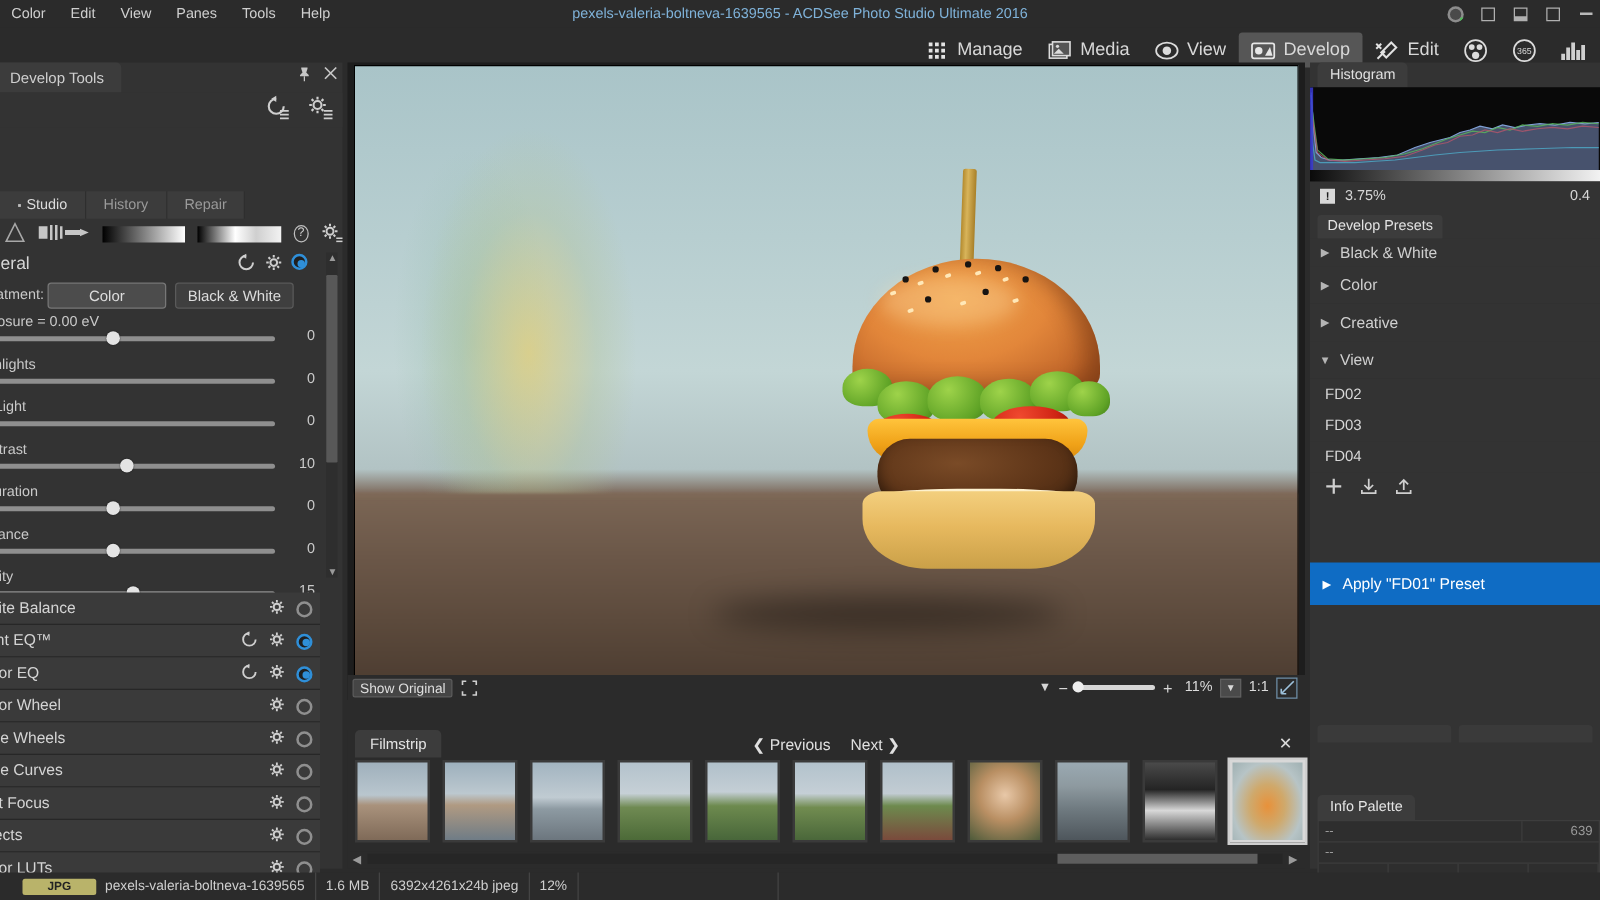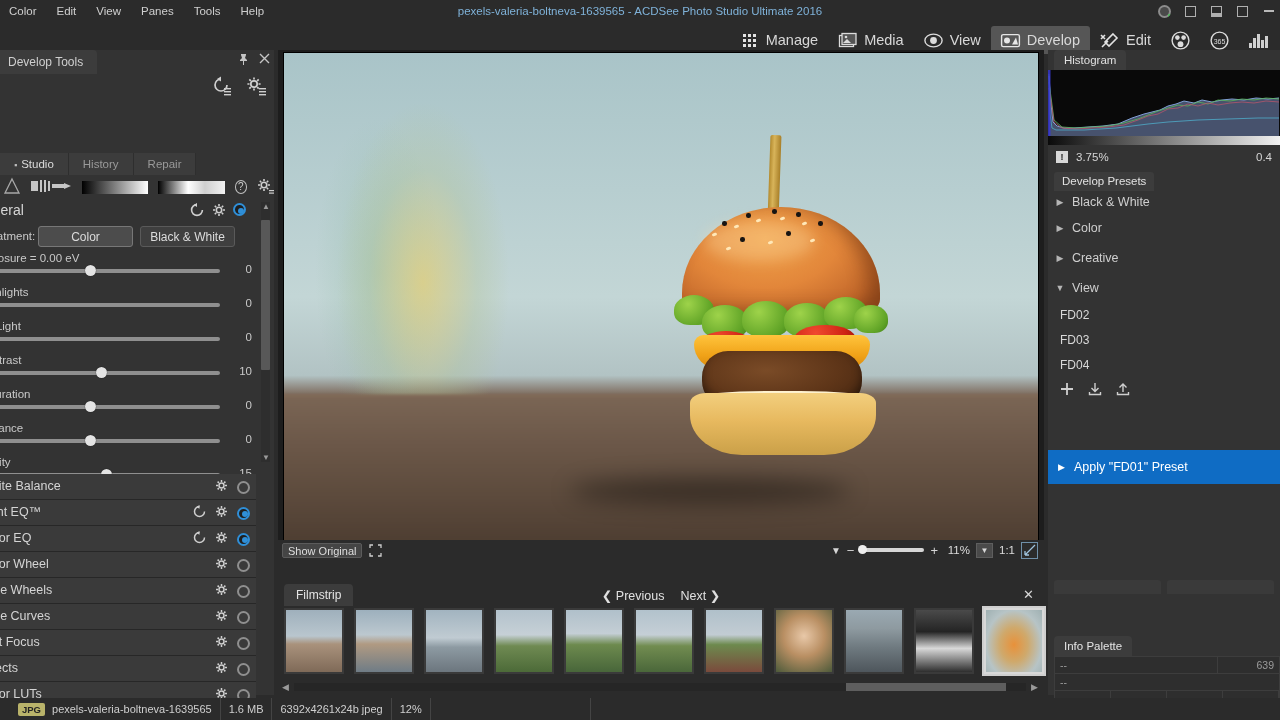--- a/index.html
+++ b/index.html
@@ -170,7 +170,7 @@
   
   .statusbar { position:absolute; left:0; bottom:0; width:1280px; height:22px; background:#2b2b2b; display:flex; align-items:center; font-size:11px; color:#cfcfcf;}
   .statusbar .seg { padding:0 8px; height:22px; display:flex; align-items:center; border-right:1px solid #444;}
-  .jpgbadge { background:#b9b36a; color:#232323; font-size:9.5px; font-weight:bold; padding:1px 4px; border-radius:2px; margin-right:7px;}
+  .jpgbadge { background:#b9b36a; color:#232323; font-size:9.5px; font-weight:bold; padding:1px 20px; border-radius:2px; margin-right:7px;}
   svg { overflow:visible; }
 </style>
 </head>

